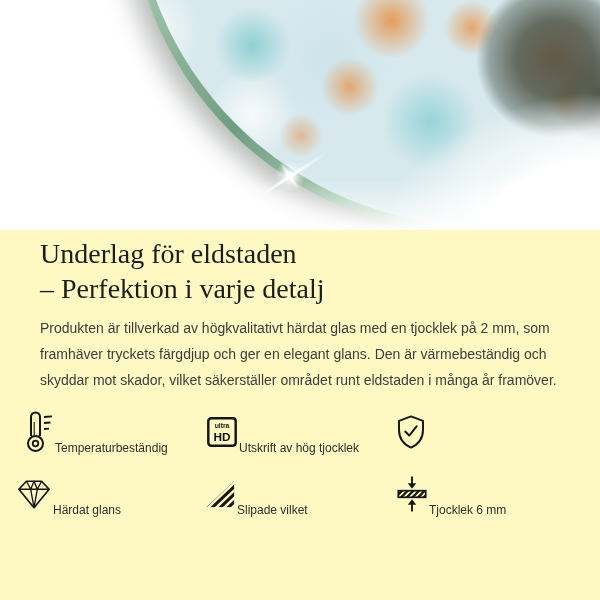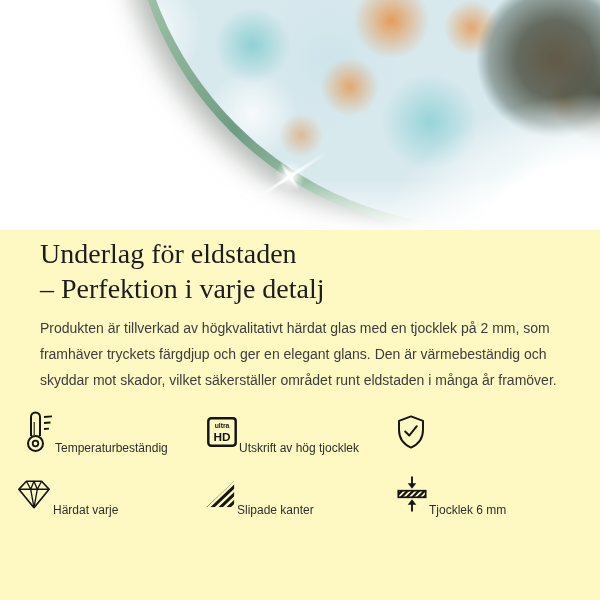--- a/index.html
+++ b/index.html
@@ -126,7 +126,7 @@
           <path d="M4,13 H36 M12,4.5 L16.5,13 L20,4.5 L23.5,13 L28,4.5 M16.5,13 L20,32.5 M23.5,13 L20,32.5" stroke-width="1.4" stroke-linejoin="round"></path>
         </svg>
       </div>
-      <div class="feature-label">Härdat varje</div>
+      <div class="feature-label">Härdat glans</div>
     </div>
 
     <div class="feature">

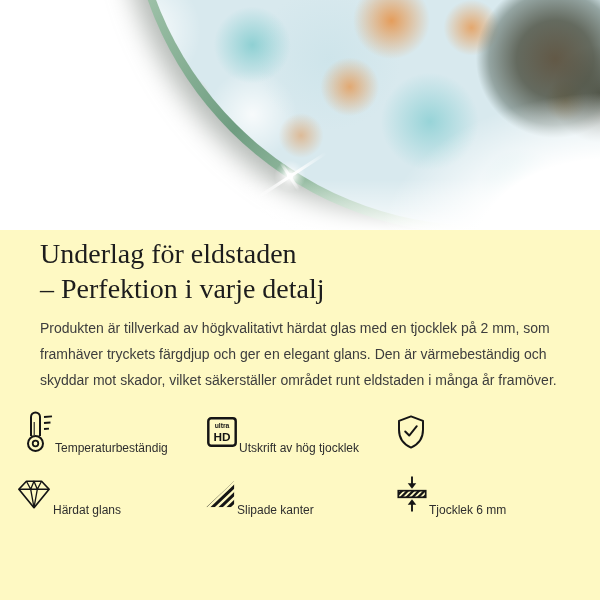--- a/index.html
+++ b/index.html
@@ -142,7 +142,7 @@
           </g>
         </svg>
       </div>
-      <div class="feature-label">Slipade kanter</div>
+      <div class="feature-label">Slipade vilket</div>
     </div>
 
     <div class="feature">

